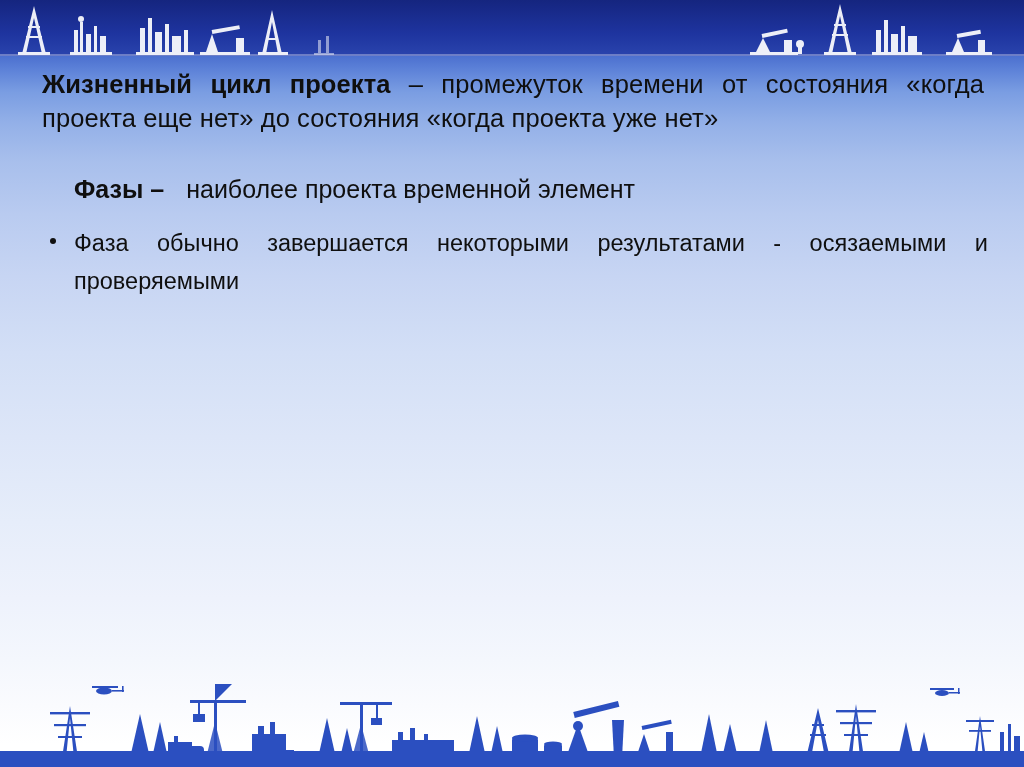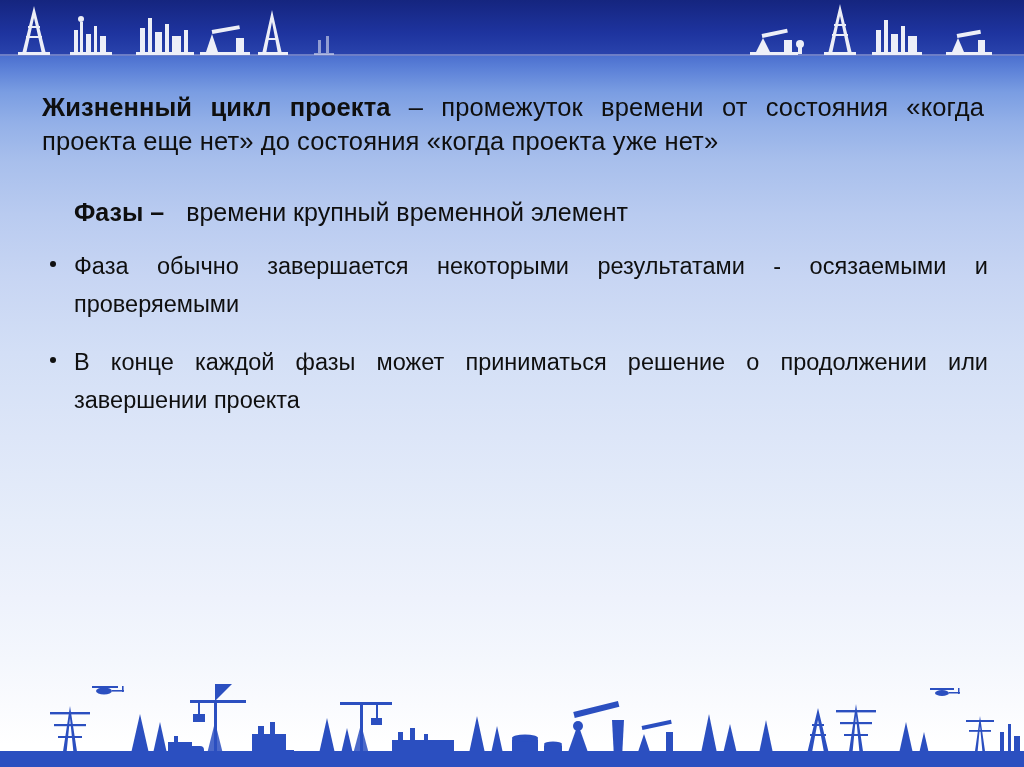--- a/index.html
+++ b/index.html
@@ -74,7 +74,7 @@
   
   .content {
     position: absolute;
-    left: 0; top: 67px;
+    left: 0; top: 44px;
     width: 1024px;
     height: 616px;
     padding: 18px 36px 0 36px;

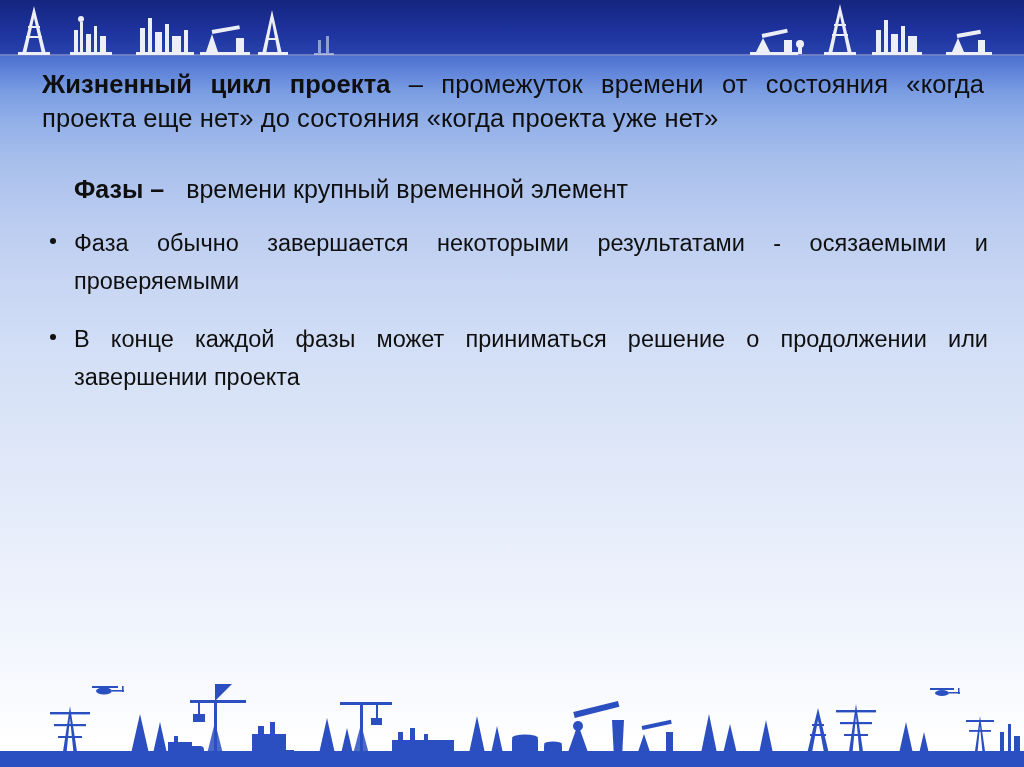--- a/index.html
+++ b/index.html
@@ -214,7 +214,7 @@
 
     <p class="para-lead"><span class="b">Жизненный цикл проекта</span><span> – промежуток времени от состояния «когда проекта еще нет» до состояния «когда проекта уже нет»</span></p>
 
-    <p class="para-phase"><span class="b">Фазы –</span><span class="sp"></span><span>времени крупный временной элемент</span></p>
+    <p class="para-phase"><span class="b">Фазы –</span><span class="sp"></span><span>наиболее проекта временной элемент</span></p>
 
     <ul class="bullets">
       <li>

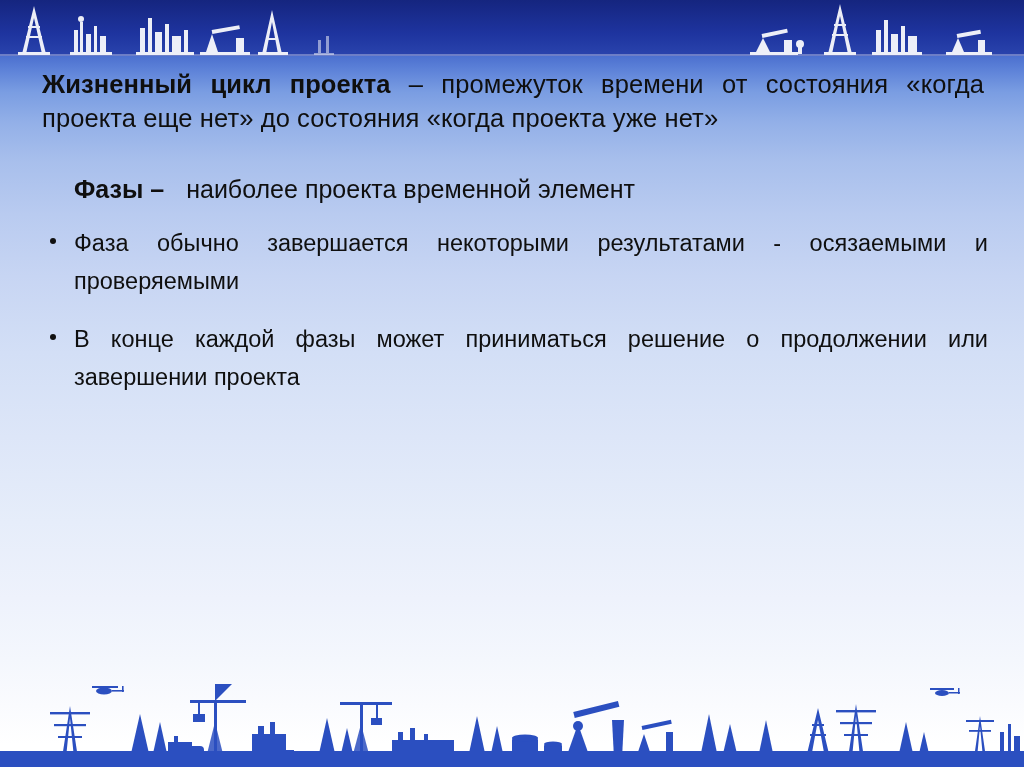--- a/index.html
+++ b/index.html
@@ -221,10 +221,6 @@
         <span class="dot"></span>
         <span>Фаза обычно завершается некоторыми результатами - осязаемыми и проверяемыми</span>
       </li>
-      <li>
-        <span class="dot"></span>
-        <span>В конце каждой фазы может приниматься решение о продолжении или завершении проекта</span>
-      </li>
     </ul>
   </div>
 

